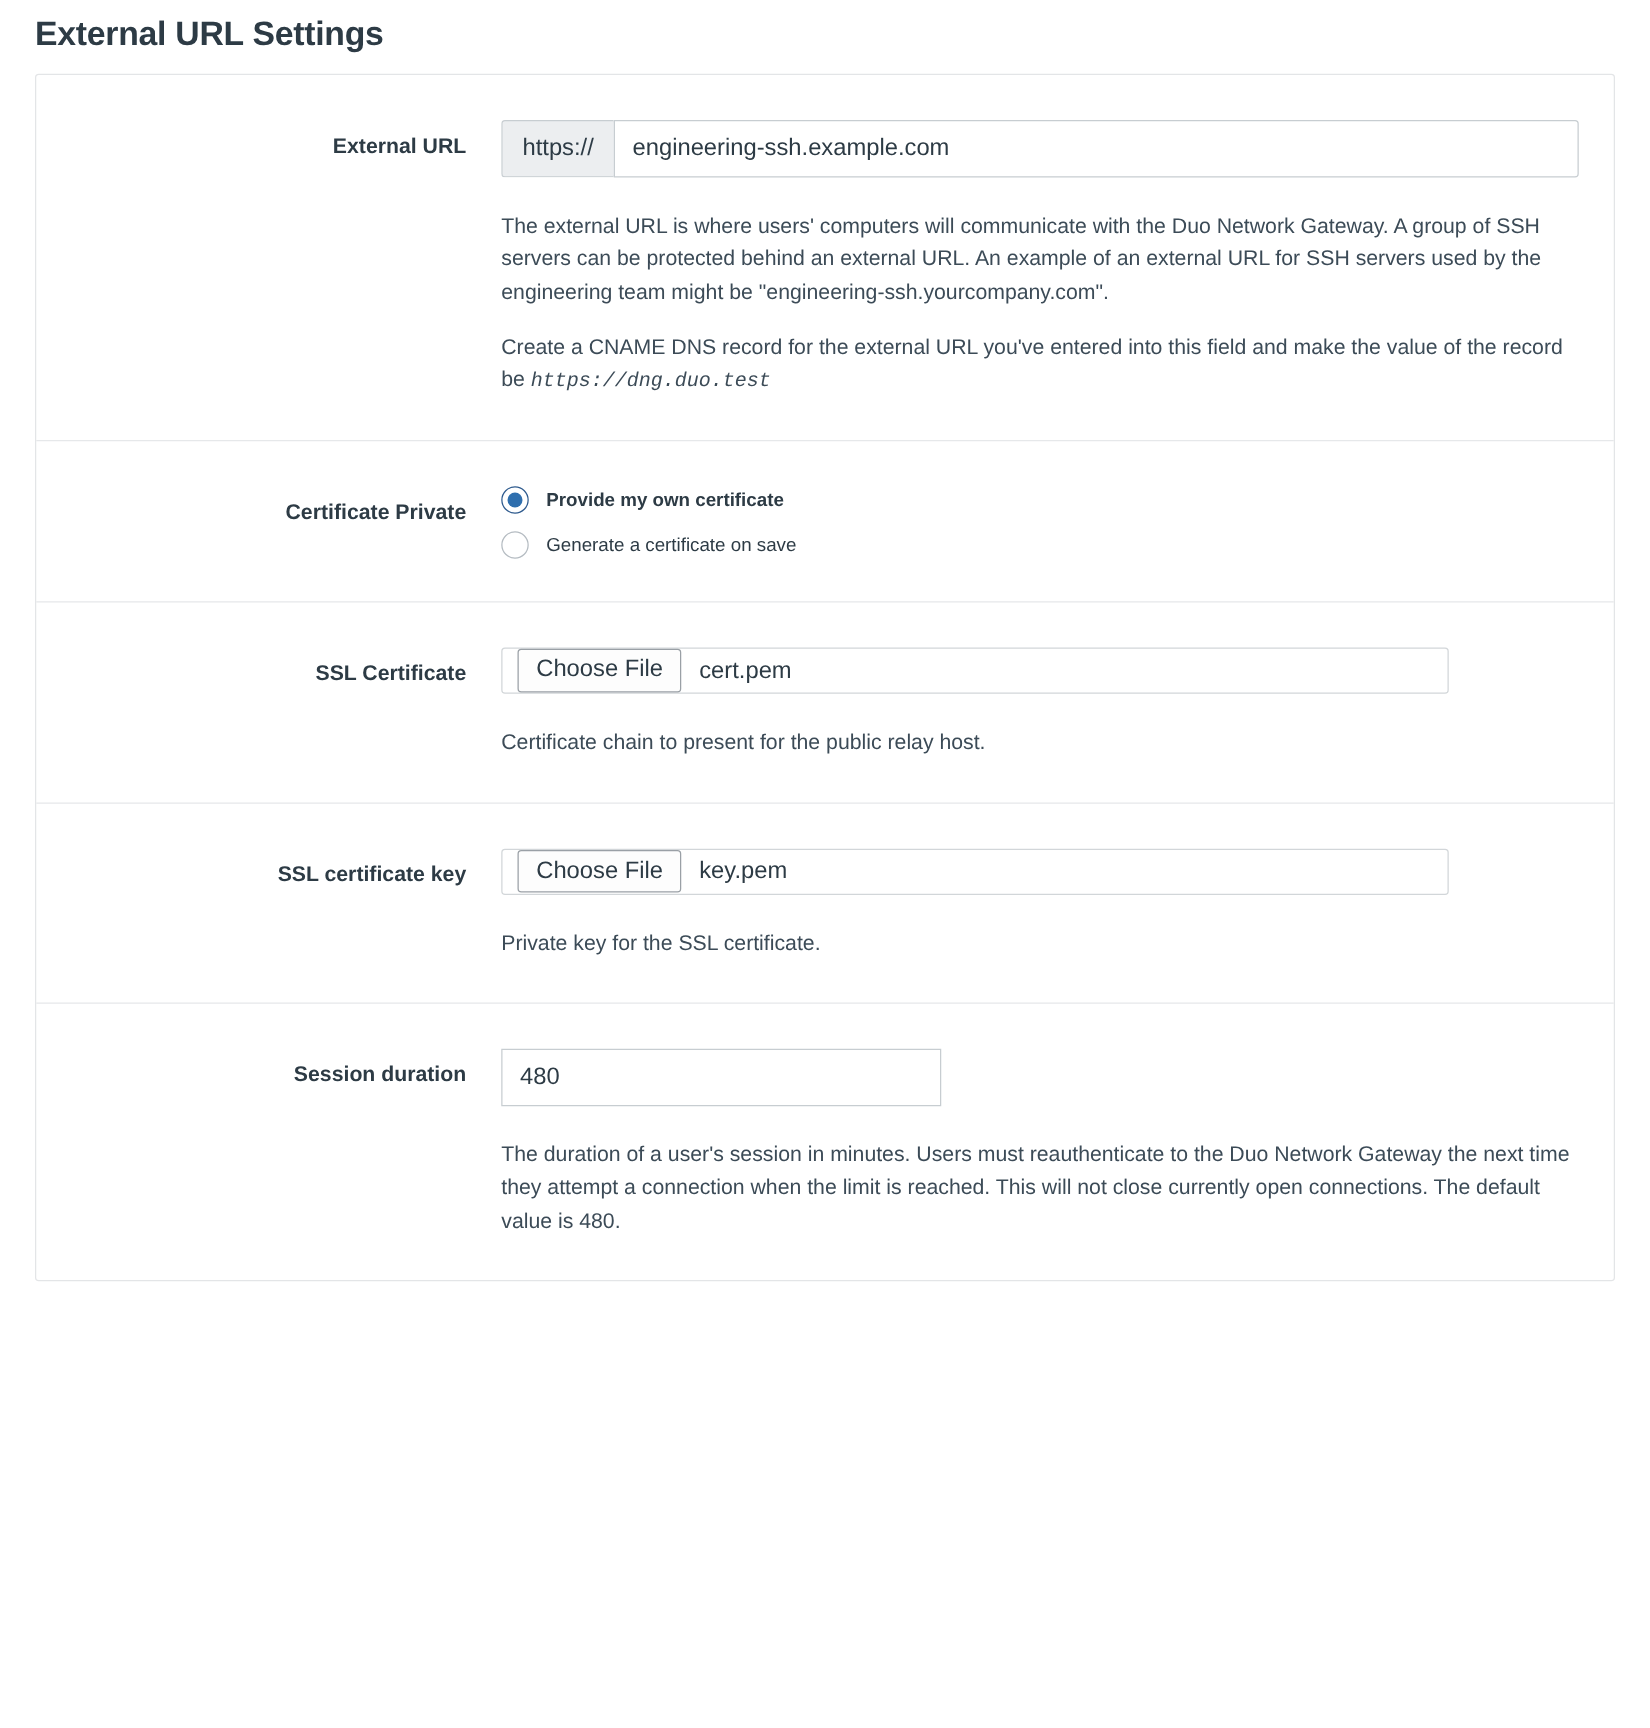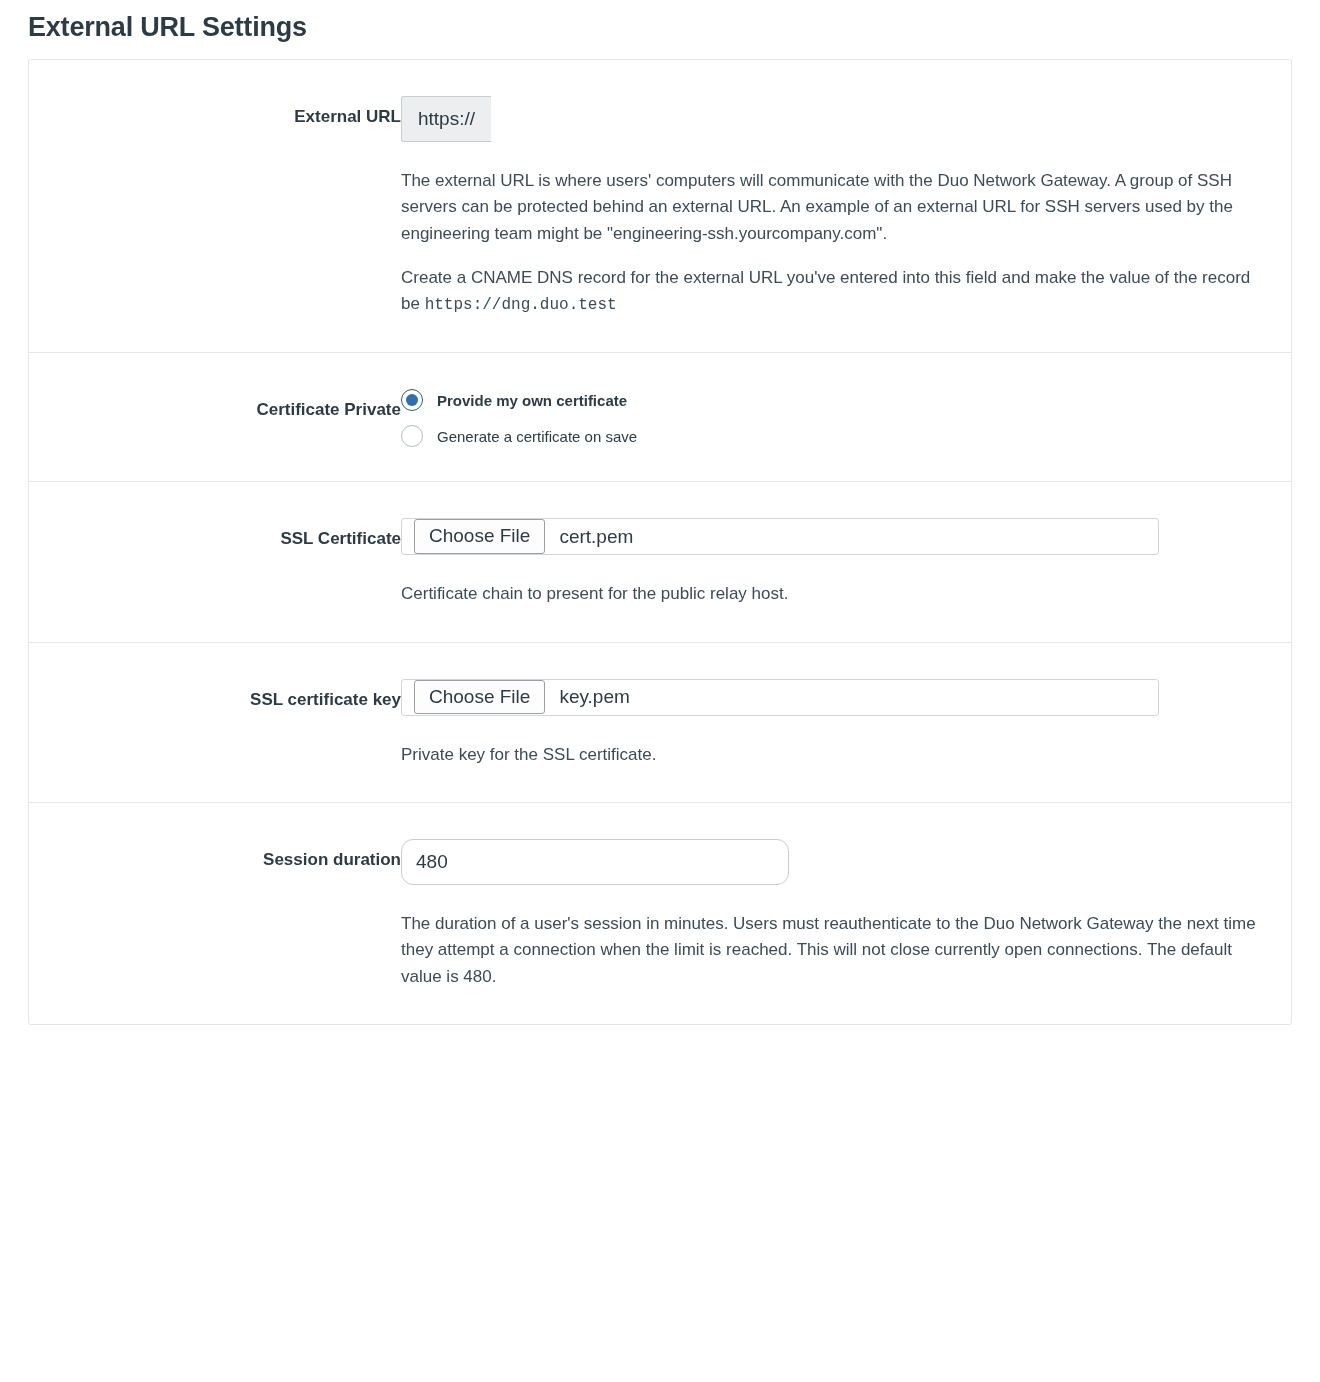--- a/index.html
+++ b/index.html
@@ -40,6 +40,7 @@
     width: 372px;
     flex: 0 0 372px;
     text-align: right;
+    padding-right: 28px;
     padding-top: 10px;
     font-size: 17px;
     font-weight: bold;

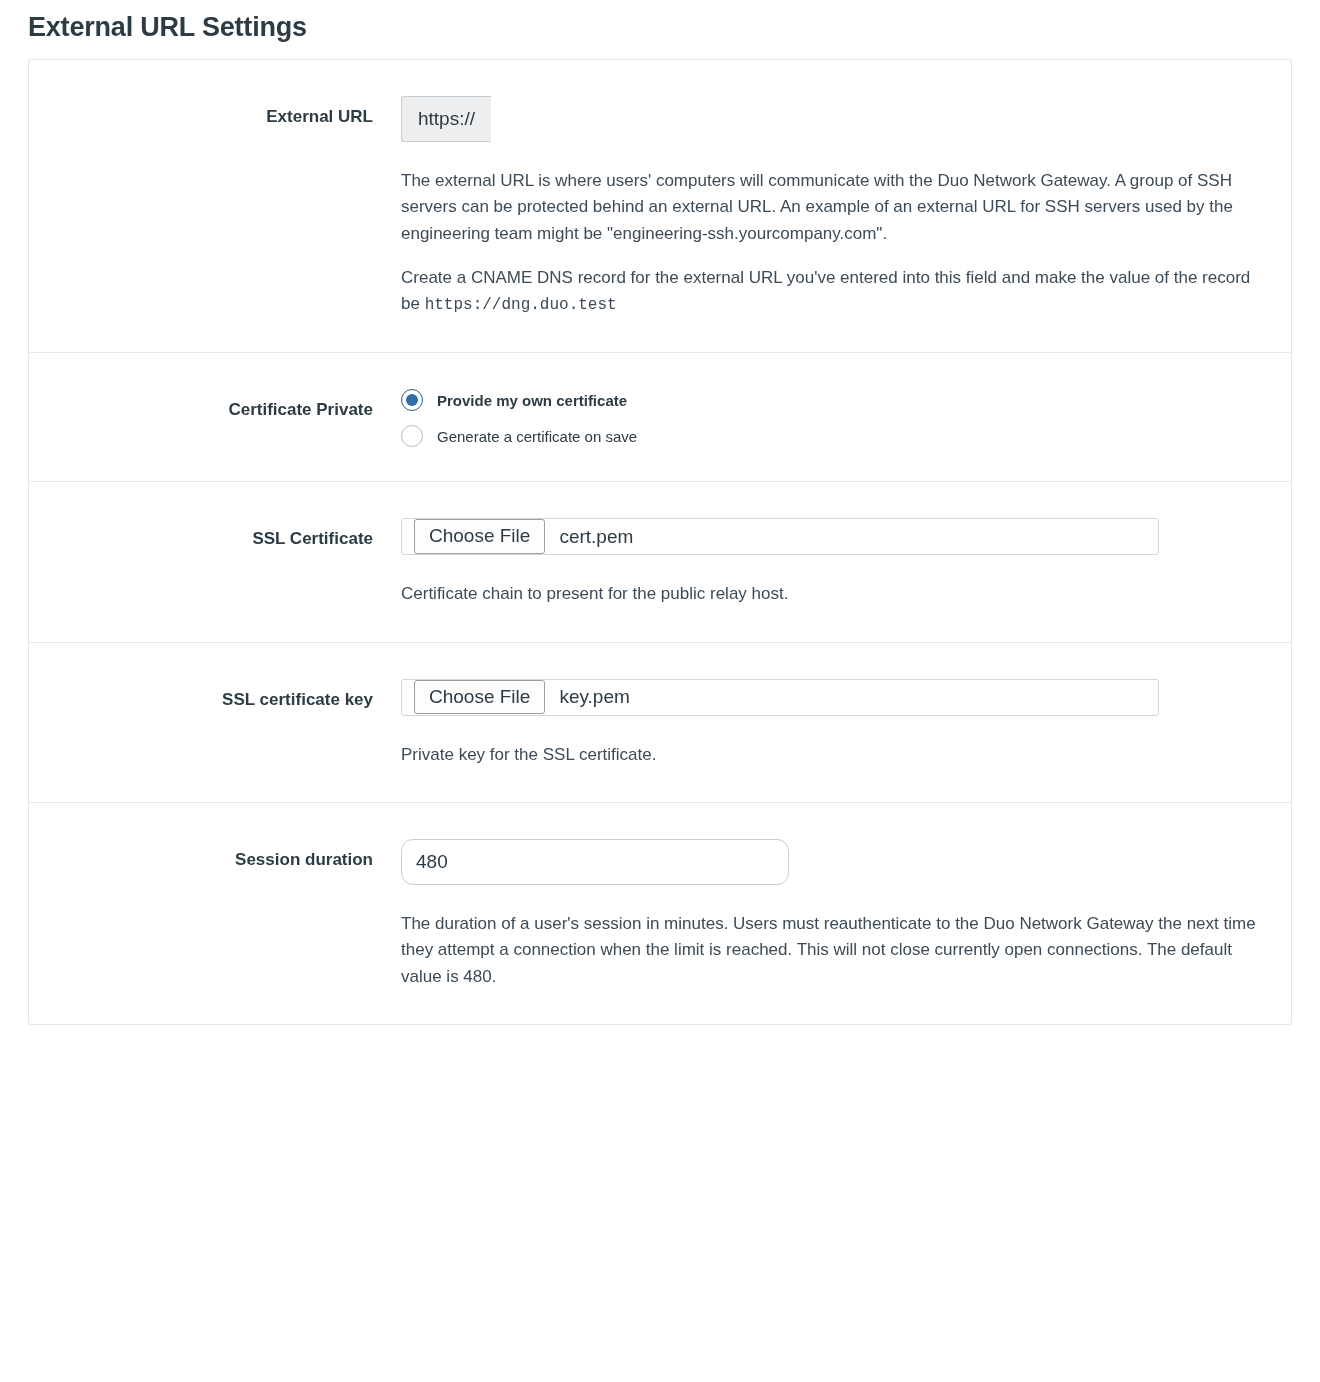--- a/index.html
+++ b/index.html
@@ -188,6 +188,7 @@
       <div class="row-field">
         <div class="input-group">
           <span class="input-prefix">https://</span>
+          <input class="text-input" type="text" value="engineering-ssh.example.com" style="">
         </div>
         <p class="help">The external URL is where users' computers will communicate with the Duo Network Gateway. A group of SSH servers can be protected behind an external URL. An example of an external URL for SSH servers used by the engineering team might be "engineering-ssh.yourcompany.com".</p>
         <p class="help"><span>Create a CNAME DNS record for the external URL you've entered into this field and make the value of the record be </span><span class="mono">https://dng.duo.test</span></p>

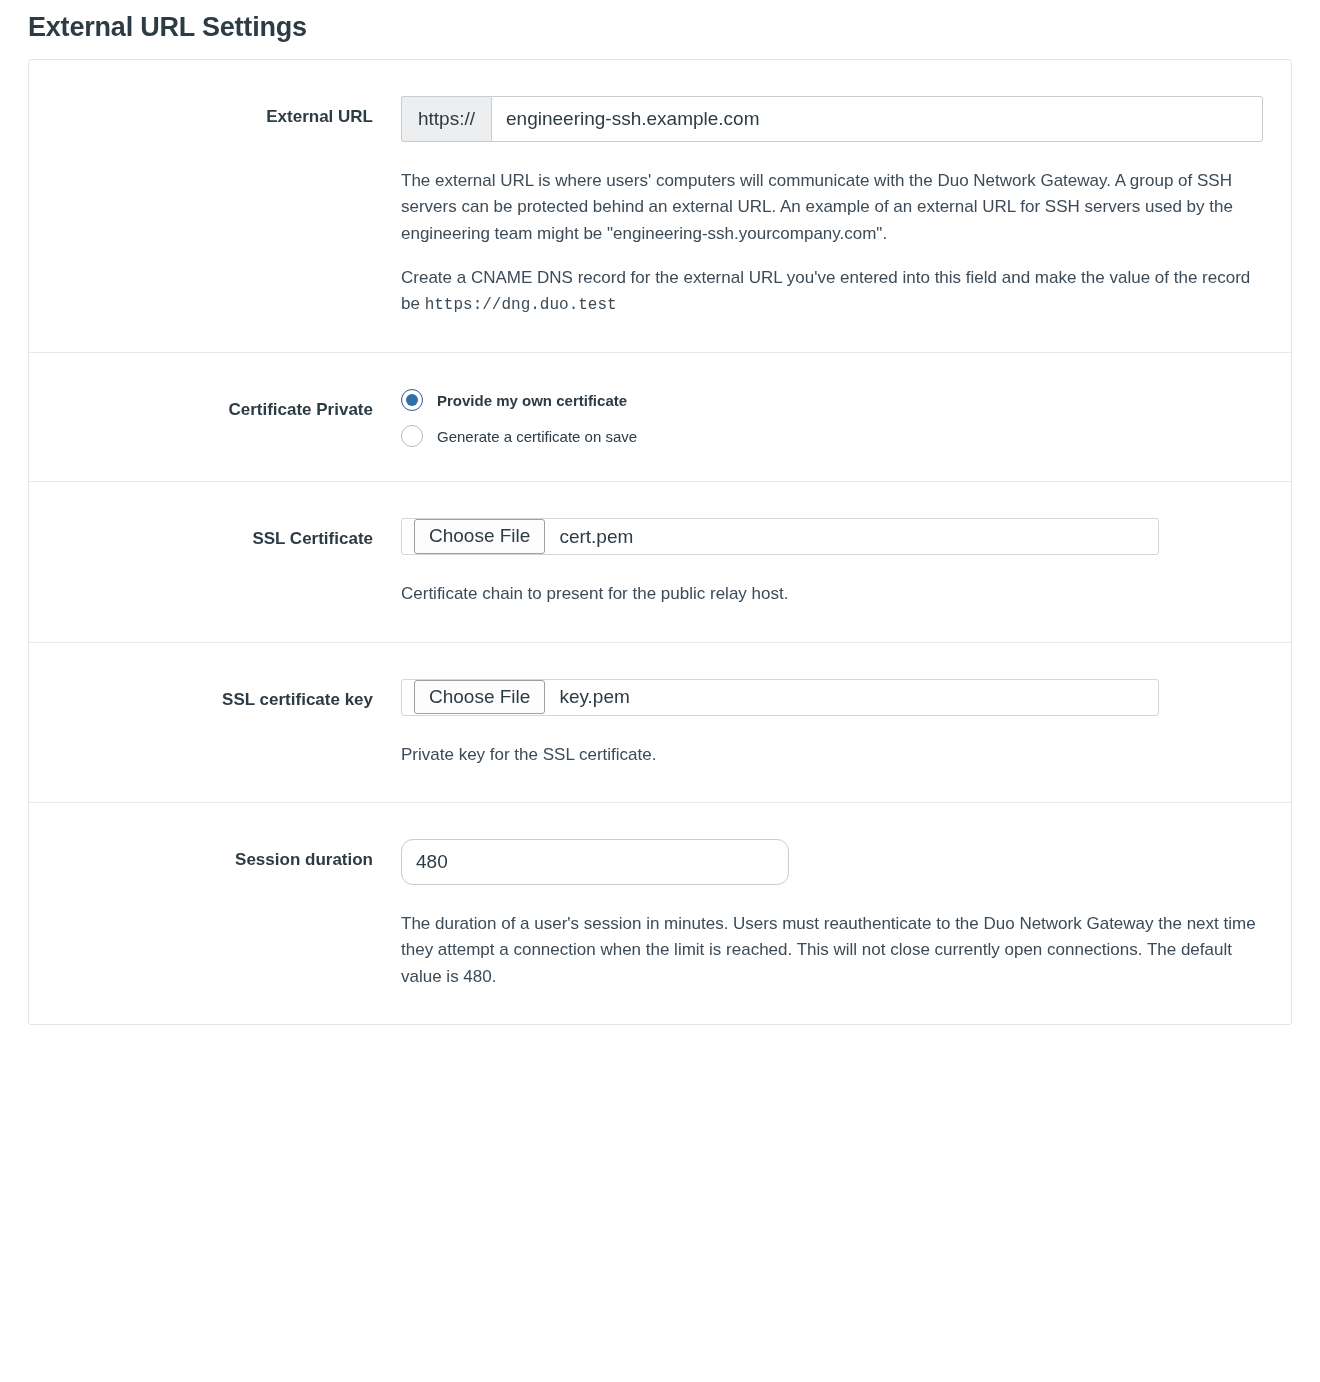--- a/index.html
+++ b/index.html
@@ -63,6 +63,7 @@
   .mono {
     font-family: "Liberation Mono", "DejaVu Sans Mono", monospace;
     font-size: 16px;
+    font-style: italic;
   }
 
   

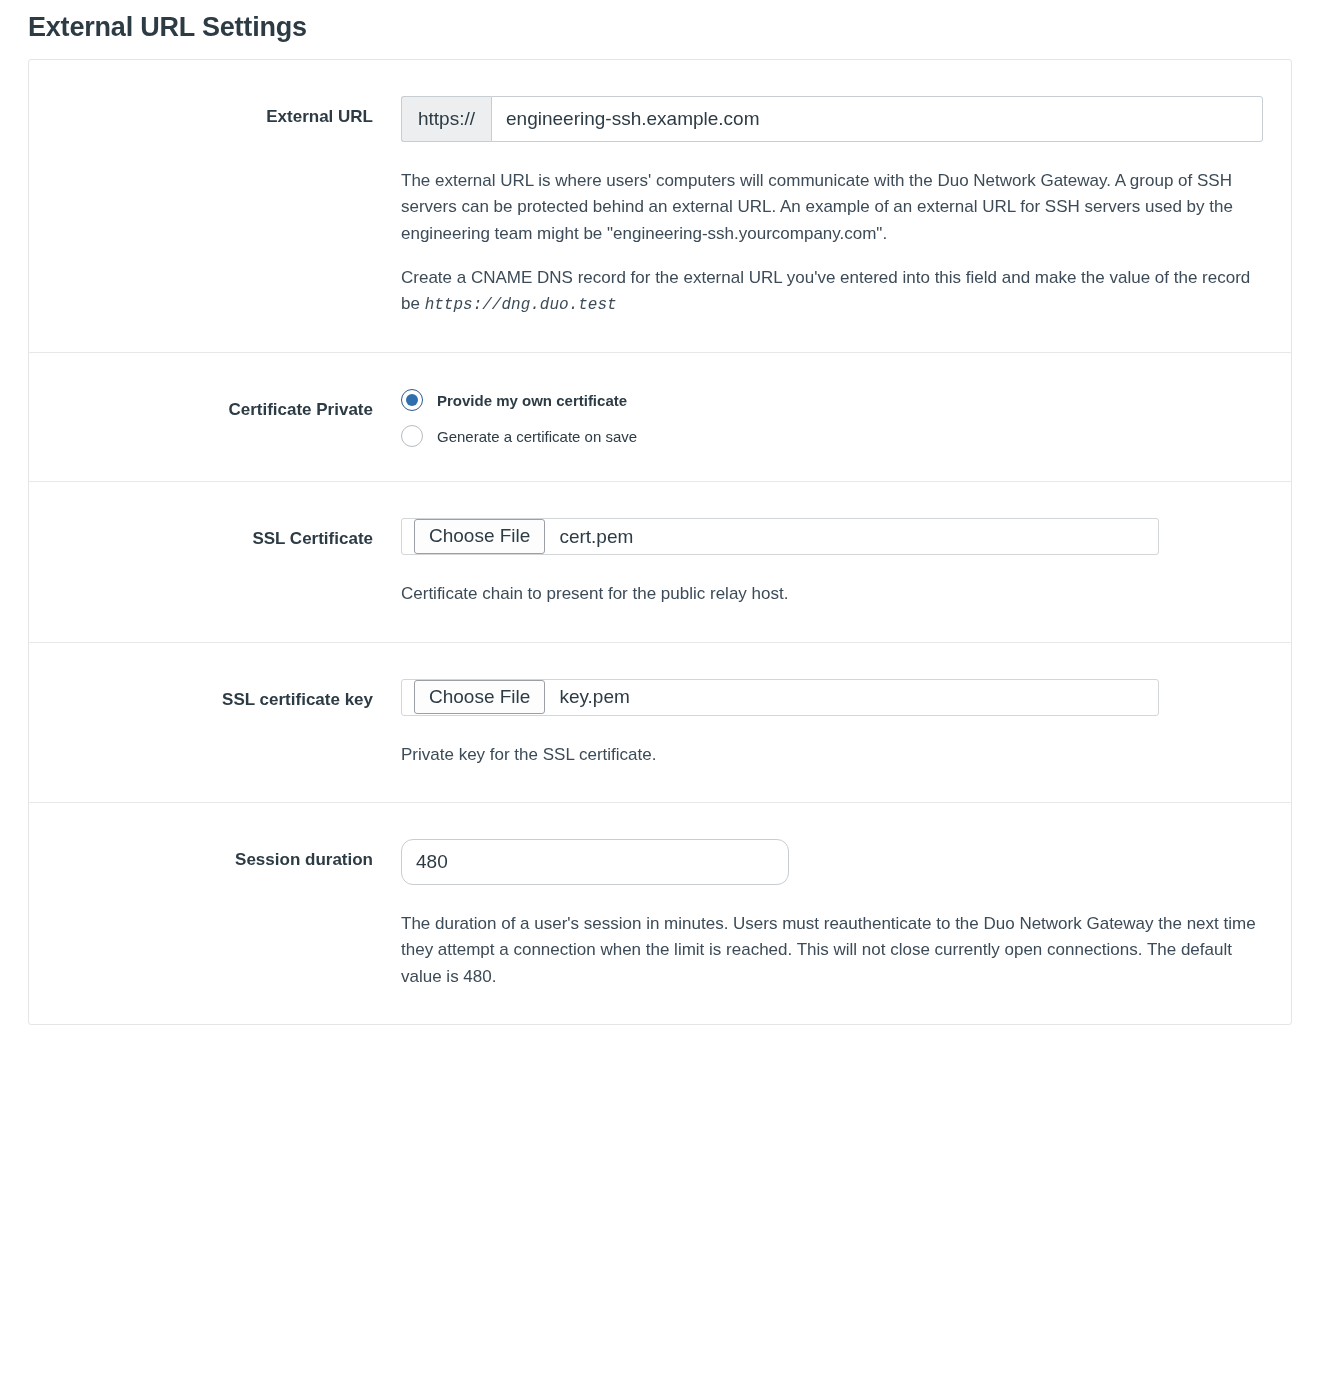--- a/index.html
+++ b/index.html
@@ -100,10 +100,10 @@
     min-width: 0;
   }
   .plain-input {
-    width: 388px;
+    width: 352px;
     height: 46px;
     border: 1px solid #c7cdd1;
-    border-radius: 12px;
+    border-radius: 0;
     font-size: 19px;
     padding: 0 14px;
     color: #2d3b45;

